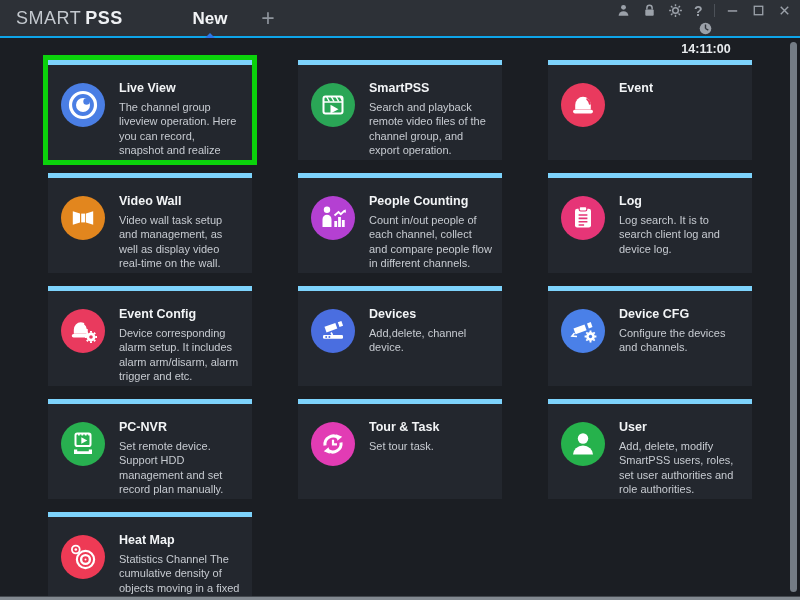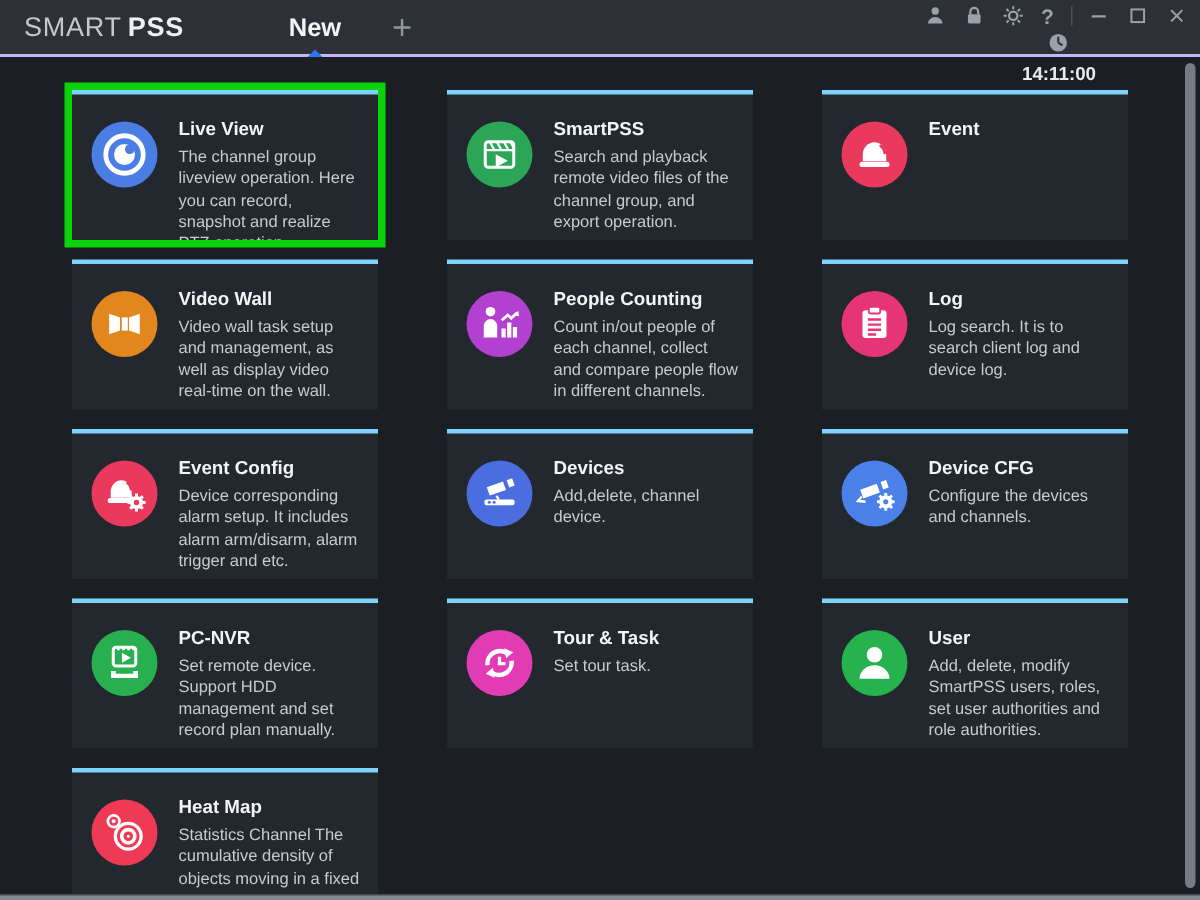--- a/index.html
+++ b/index.html
@@ -8,7 +8,7 @@
   .window { position:relative; width:800px; height:600px; background:#1b1e23; overflow:hidden; }
 
   
-  .titlebar { position:relative; height:38px; background:#2d3137; border-bottom:2px solid #c4b5fd; }
+  .titlebar { position:relative; height:38px; background:#2d3137; border-bottom:2px solid #0ea5e9; }
   .logo { position:absolute; left:16px; top:8px; font-size:18px; letter-spacing:.5px; }
   .logo .p1 { color:#c3c8ce; font-weight:500; }
   .logo .p2 { color:#eef0f3; font-weight:700; margin-left:4px; }

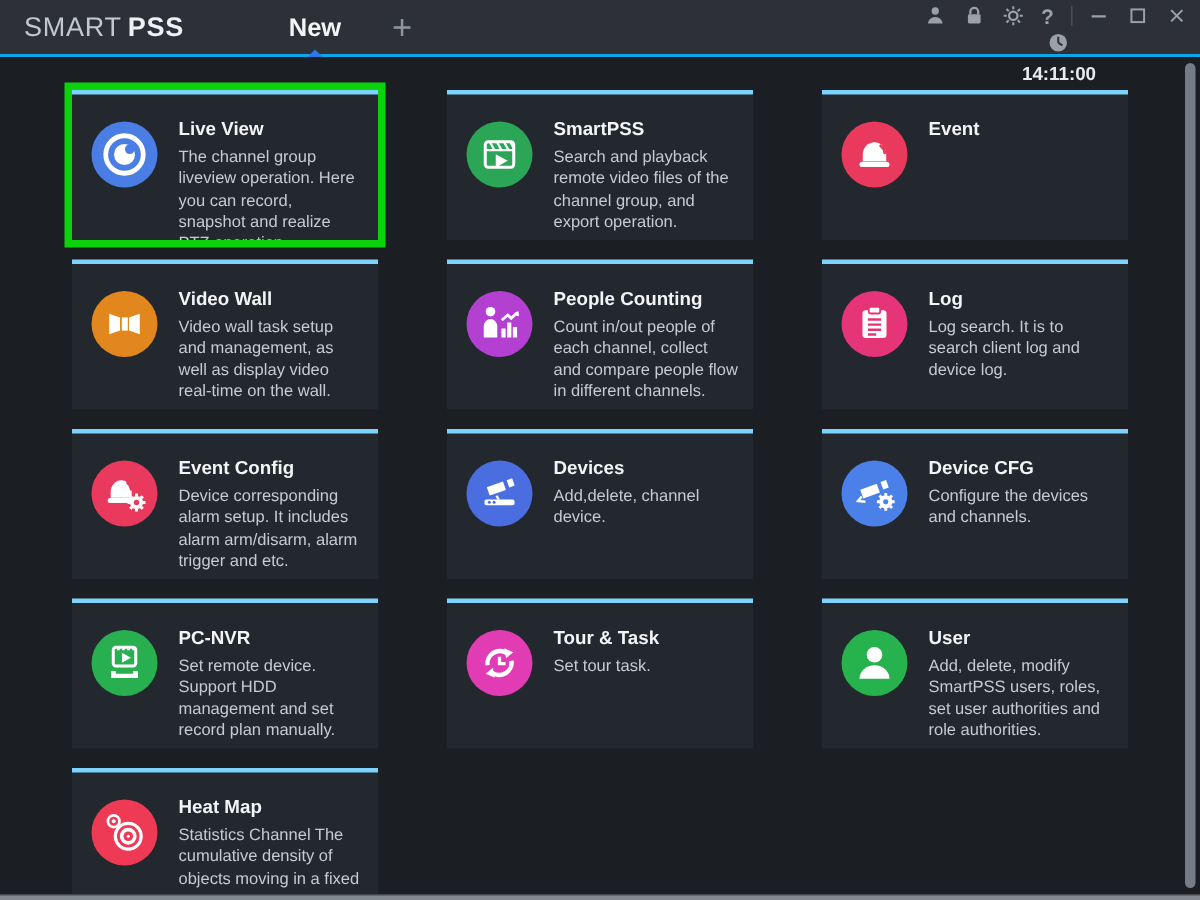--- a/index.html
+++ b/index.html
@@ -32,7 +32,7 @@
   .content { position:relative; height:560px; overflow:hidden; }
   .grid { display:grid; grid-template-columns:repeat(3,204px); grid-auto-rows:100px;
           gap:13px 46px; padding:22px 0 0 48px; }
-  .tile { background:#23272e; border-top:3px solid #7dd3fc; display:flex;
+  .tile { background:#23272e; border-top:5px solid #7dd3fc; display:flex;
           padding:9px 10px 6px 13px; overflow:hidden; cursor:pointer; }
   .tile.highlighted { box-shadow:0 0 0 5px #0bd30b; }
   .tile-icon { width:44px; height:44px; border-radius:50%; flex:none; margin-top:9px;

